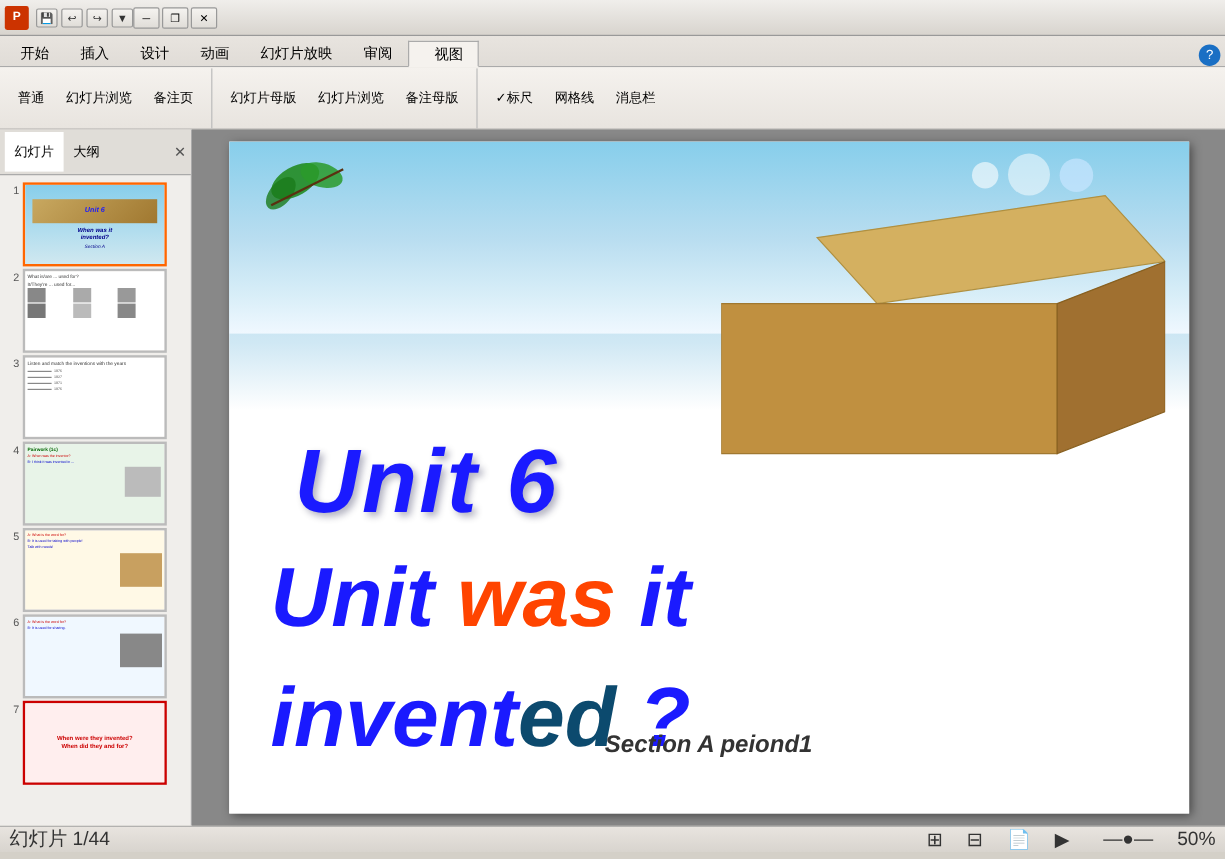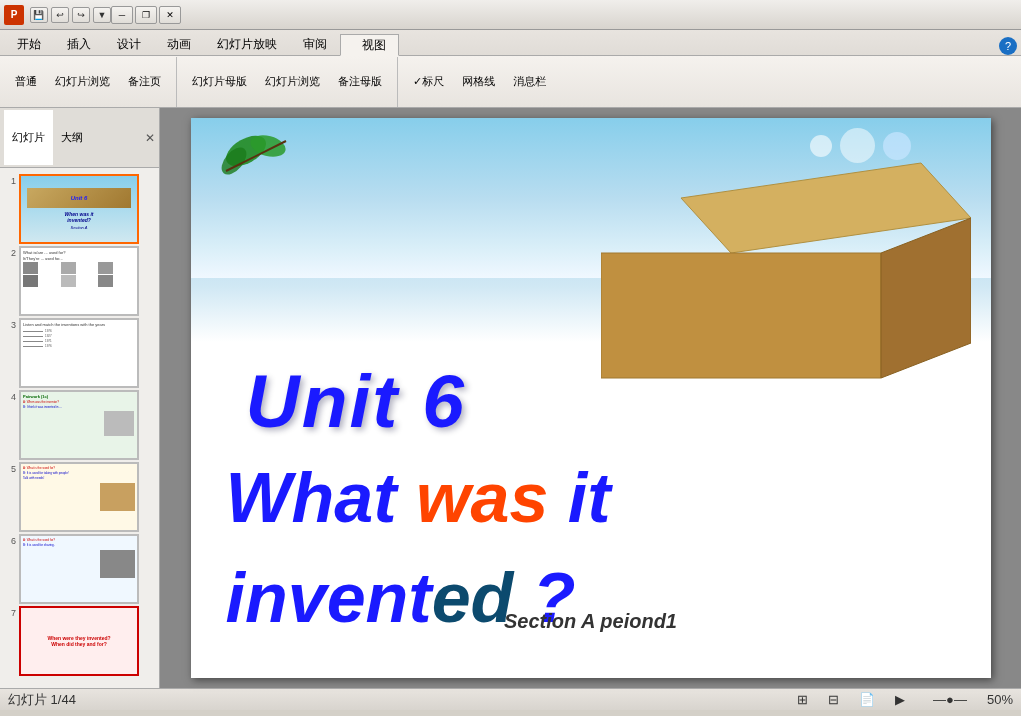--- a/index.html
+++ b/index.html
@@ -38,7 +38,7 @@
     
     .sidebar { width: 160px; background: #f0eeeb; border-right: 1px solid #aaa; display: flex; flex-direction: column; }
     .sidebar-header { display: flex; align-items: center; padding: 2px 4px; background: #e0ddd8; border-bottom: 1px solid #aaa; }
-    .sidebar-tab { font-size: 11px; padding: 20px 8px; cursor: pointer; }
+    .sidebar-tab { font-size: 11px; padding: 9px 8px; cursor: pointer; }
     .sidebar-tab.active { background: #fff; }
     .sidebar-close { margin-left: auto; cursor: pointer; font-size: 12px; color: #555; }
     .sidebar-scroll { flex: 1; overflow-y: auto; overflow-x: hidden; padding: 4px 2px; }

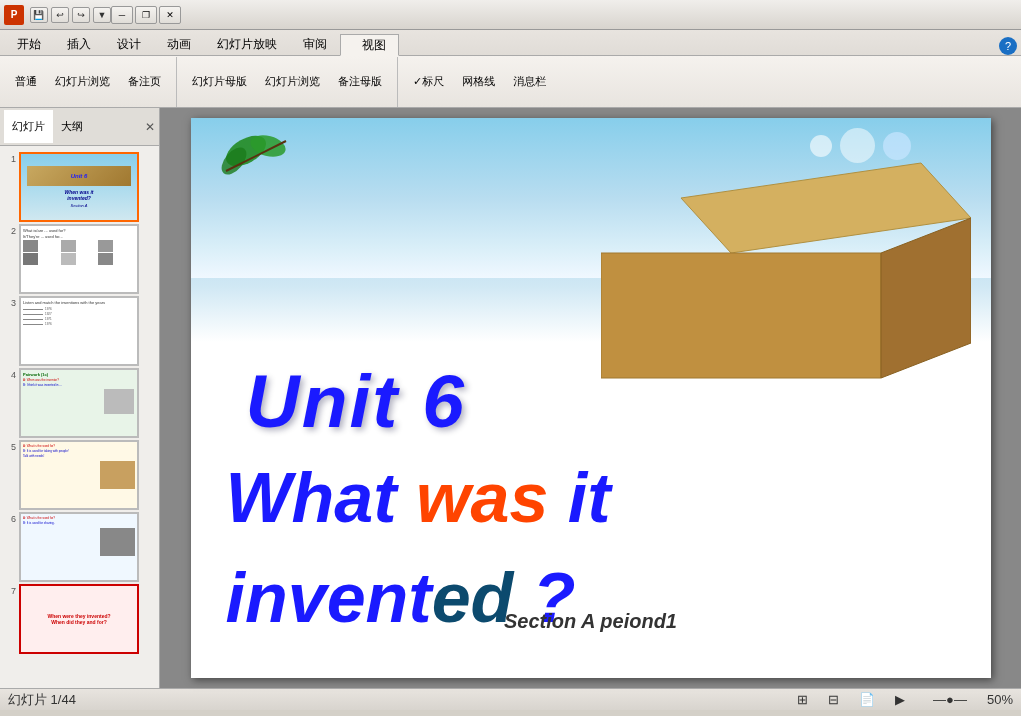--- a/index.html
+++ b/index.html
@@ -300,7 +300,7 @@
       <div style="position:absolute;top:240px;left:55px;font-size:75px;font-weight:900;color:#1a1aff;font-style:italic;font-family:'Arial Black',Impact,sans-serif;text-shadow:3px 3px 6px rgba(0,0,50,0.3);letter-spacing:2px;">Unit 6</div>
 
       <div style="position:absolute;top:345px;left:35px;font-size:70px;font-weight:900;font-style:italic;font-family:'Arial Black',Impact,sans-serif;line-height:1;">
-        <span style="color:#1a1aff;">What </span><span style="color:#ff4400;">was</span><span style="color:#1a1aff;"> it</span>
+        <span style="color:#1a1aff;">Unit </span><span style="color:#ff4400;">was</span><span style="color:#1a1aff;"> it</span>
       </div>
 
       <div style="position:absolute;top:440px;left:35px;font-size:70px;font-weight:900;font-style:italic;font-family:'Arial Black',Impact,sans-serif;">

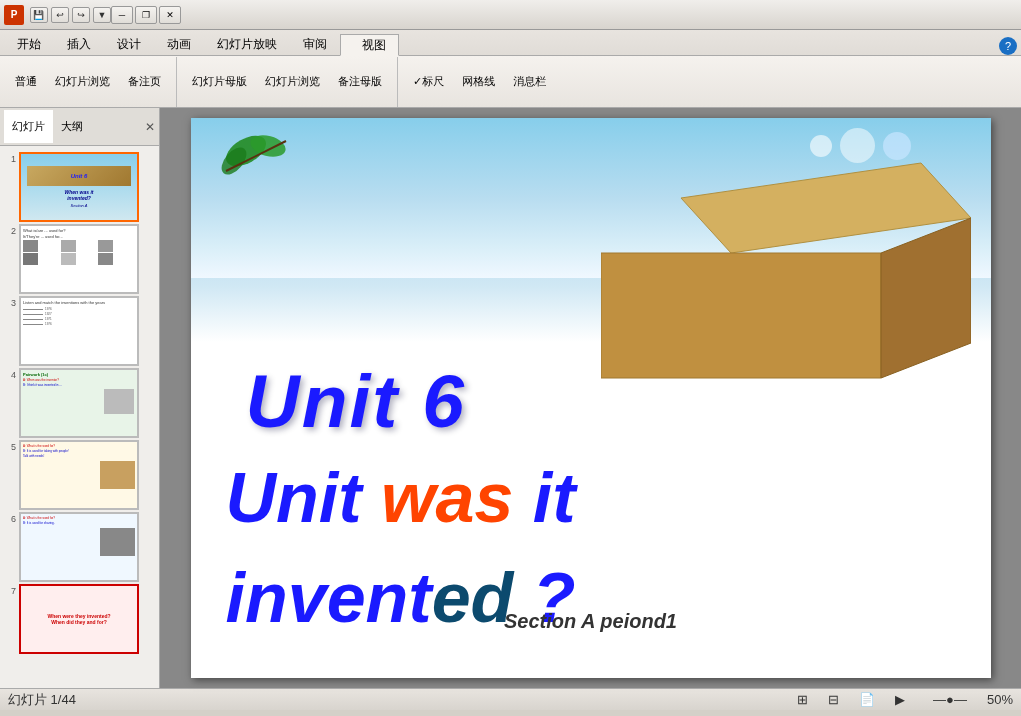--- a/index.html
+++ b/index.html
@@ -95,7 +95,7 @@
     .wm-bottom { font-size: 13px; color: #00ffff; font-family: Arial, sans-serif; }
 
     
-    .status-bar { height: 22px; background: linear-gradient(to bottom, #e8e4df, #d8d4ce); border-top: 1px solid #aaa; display: flex; align-items: center; padding: 0 8px; font-size: 13px; color: #333; gap: 20px; }
+    .status-bar { height: 22px; background: linear-gradient(to bottom, #e8e4df, #d8d4ce); border-top: 1px solid #aaa; display: flex; align-items: center; padding: 0 8px; font-size: 16px; color: #333; gap: 20px; }
     .ribbon-btn { padding: 2px 6px; font-size: 11px; cursor: pointer; background: transparent; border: 1px solid transparent; border-radius: 2px; }
     .ribbon-separator { width: 1px; height: 50px; background: #bbb; margin: 0 4px; }
 

